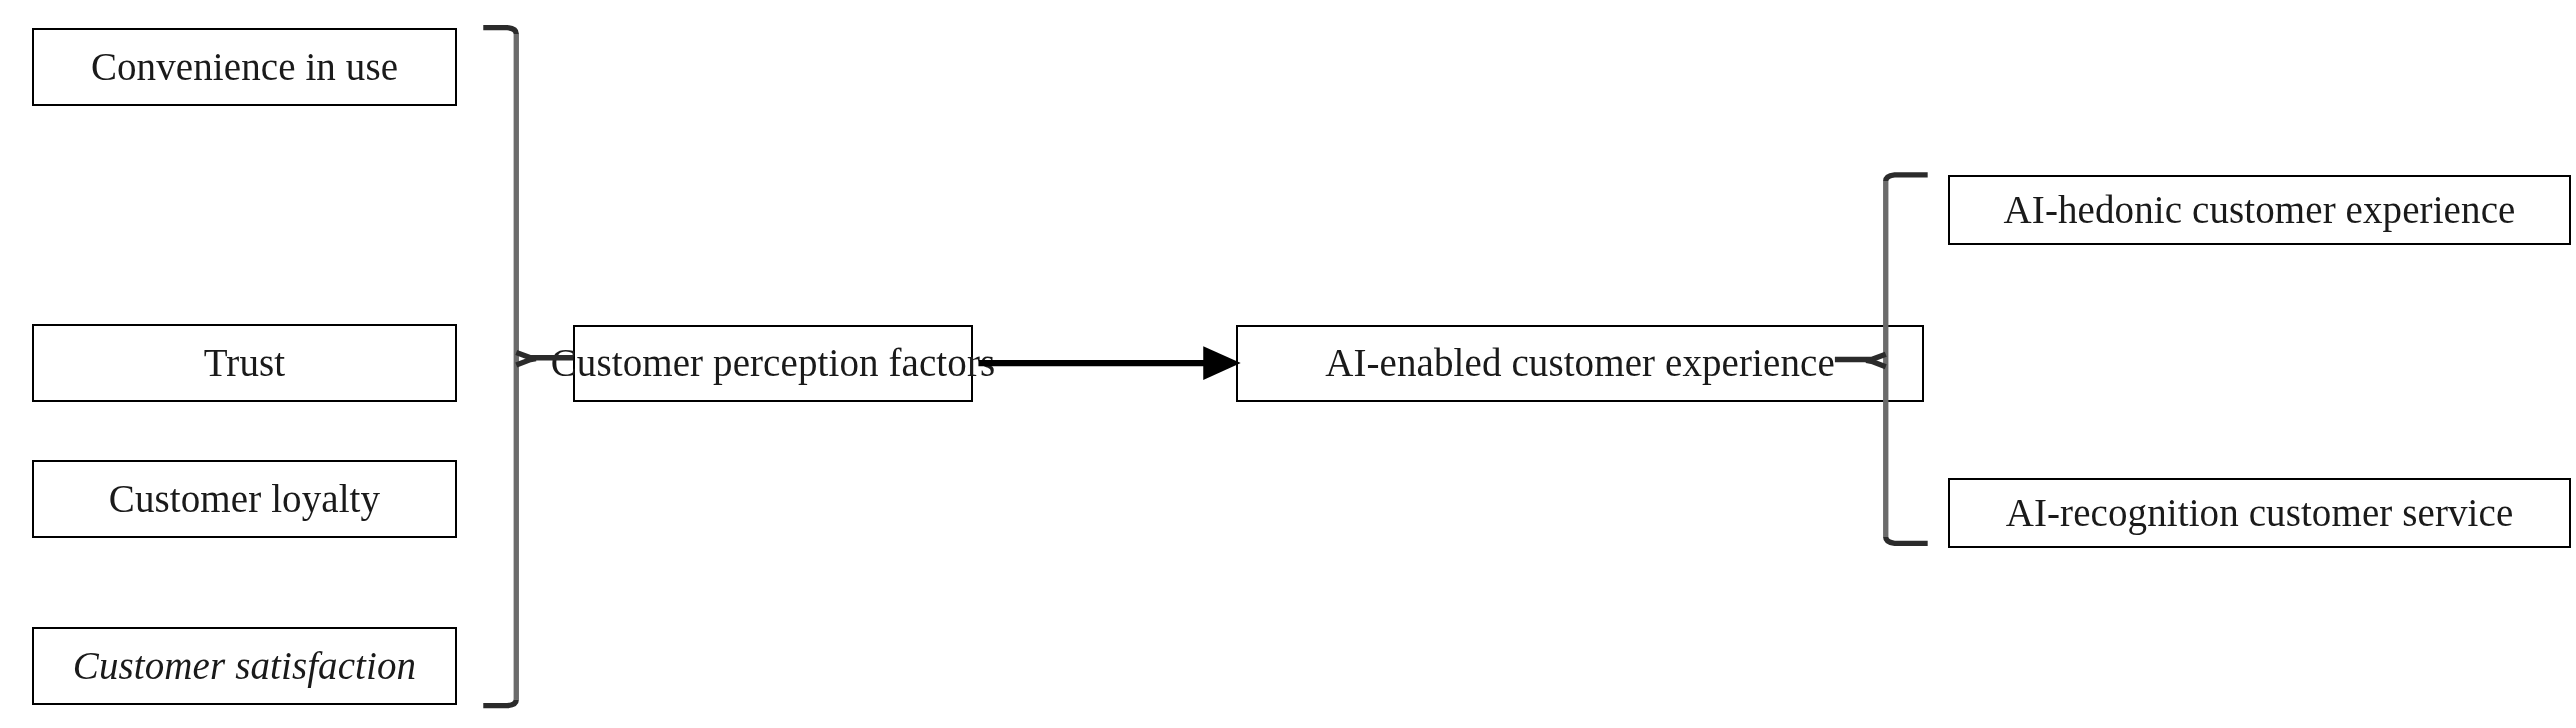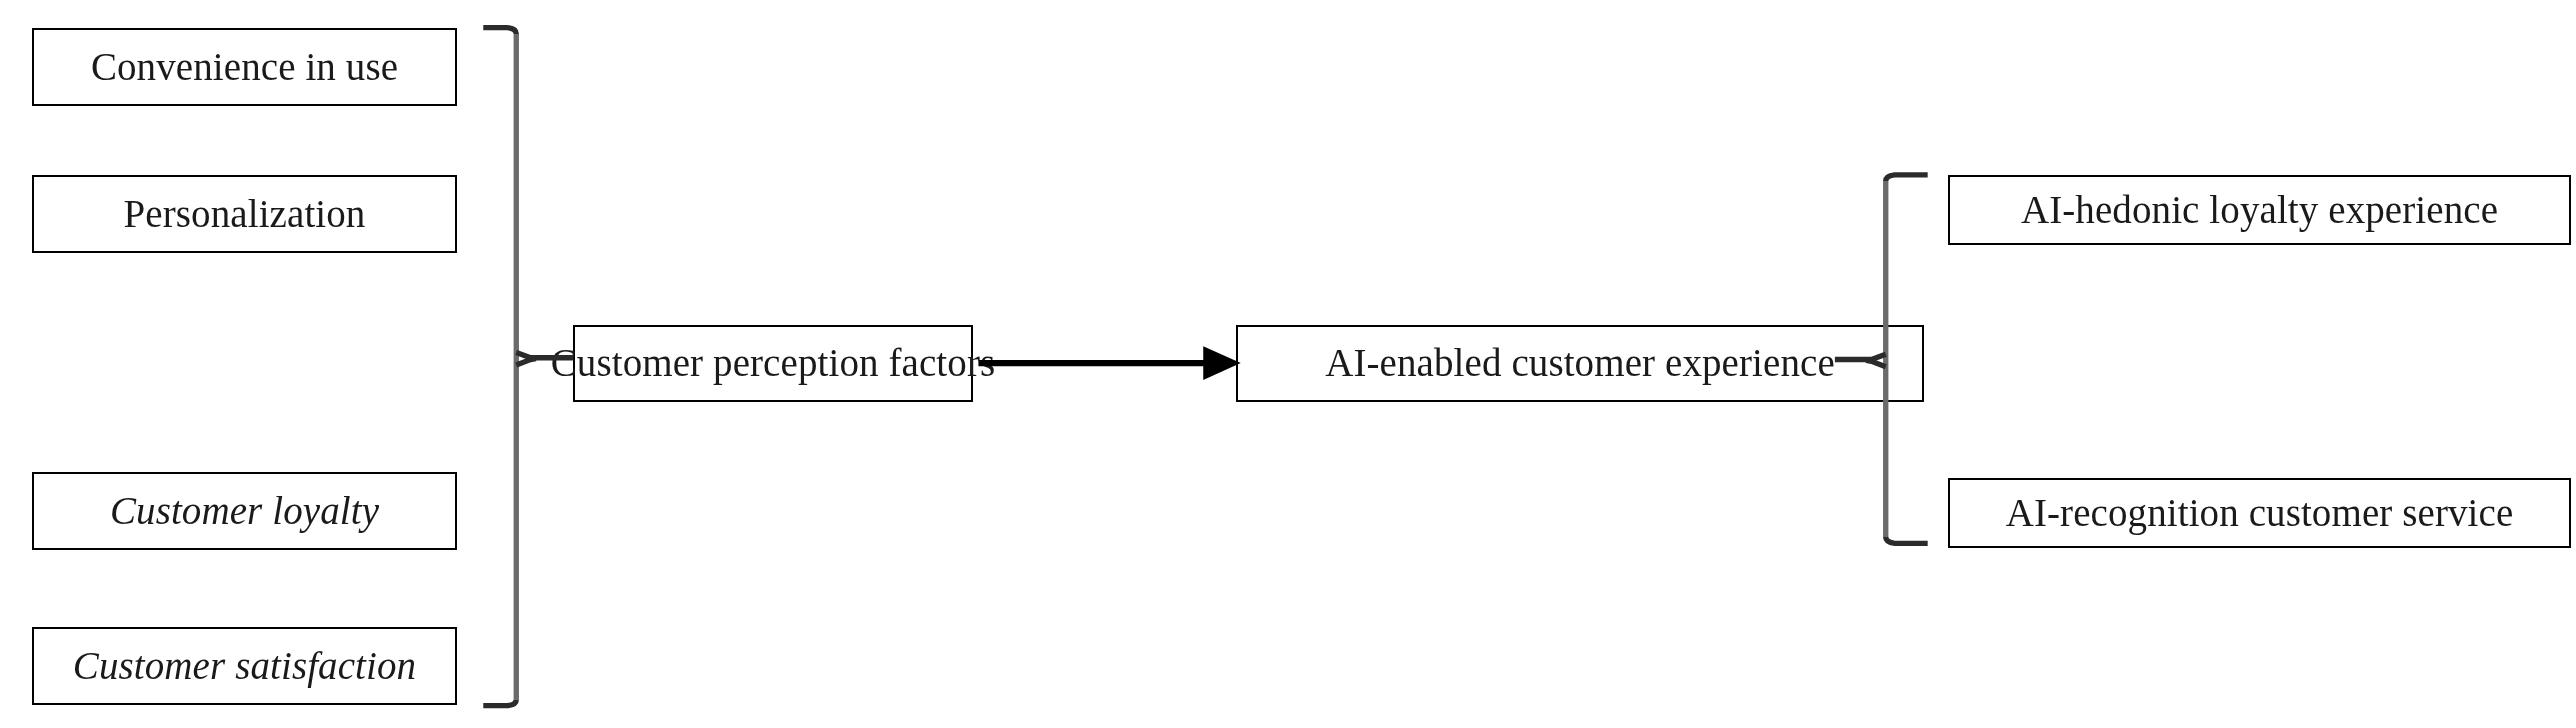--- a/index.html
+++ b/index.html
@@ -102,9 +102,6 @@
     <span>Convenience in use</span>
   </div>
 
-  <div class="node-box left-node" id="left-node-1">
-    <span>Personalization</span>
-  </div>
 
 
   <div class="node-box left-node" id="left-node-3">

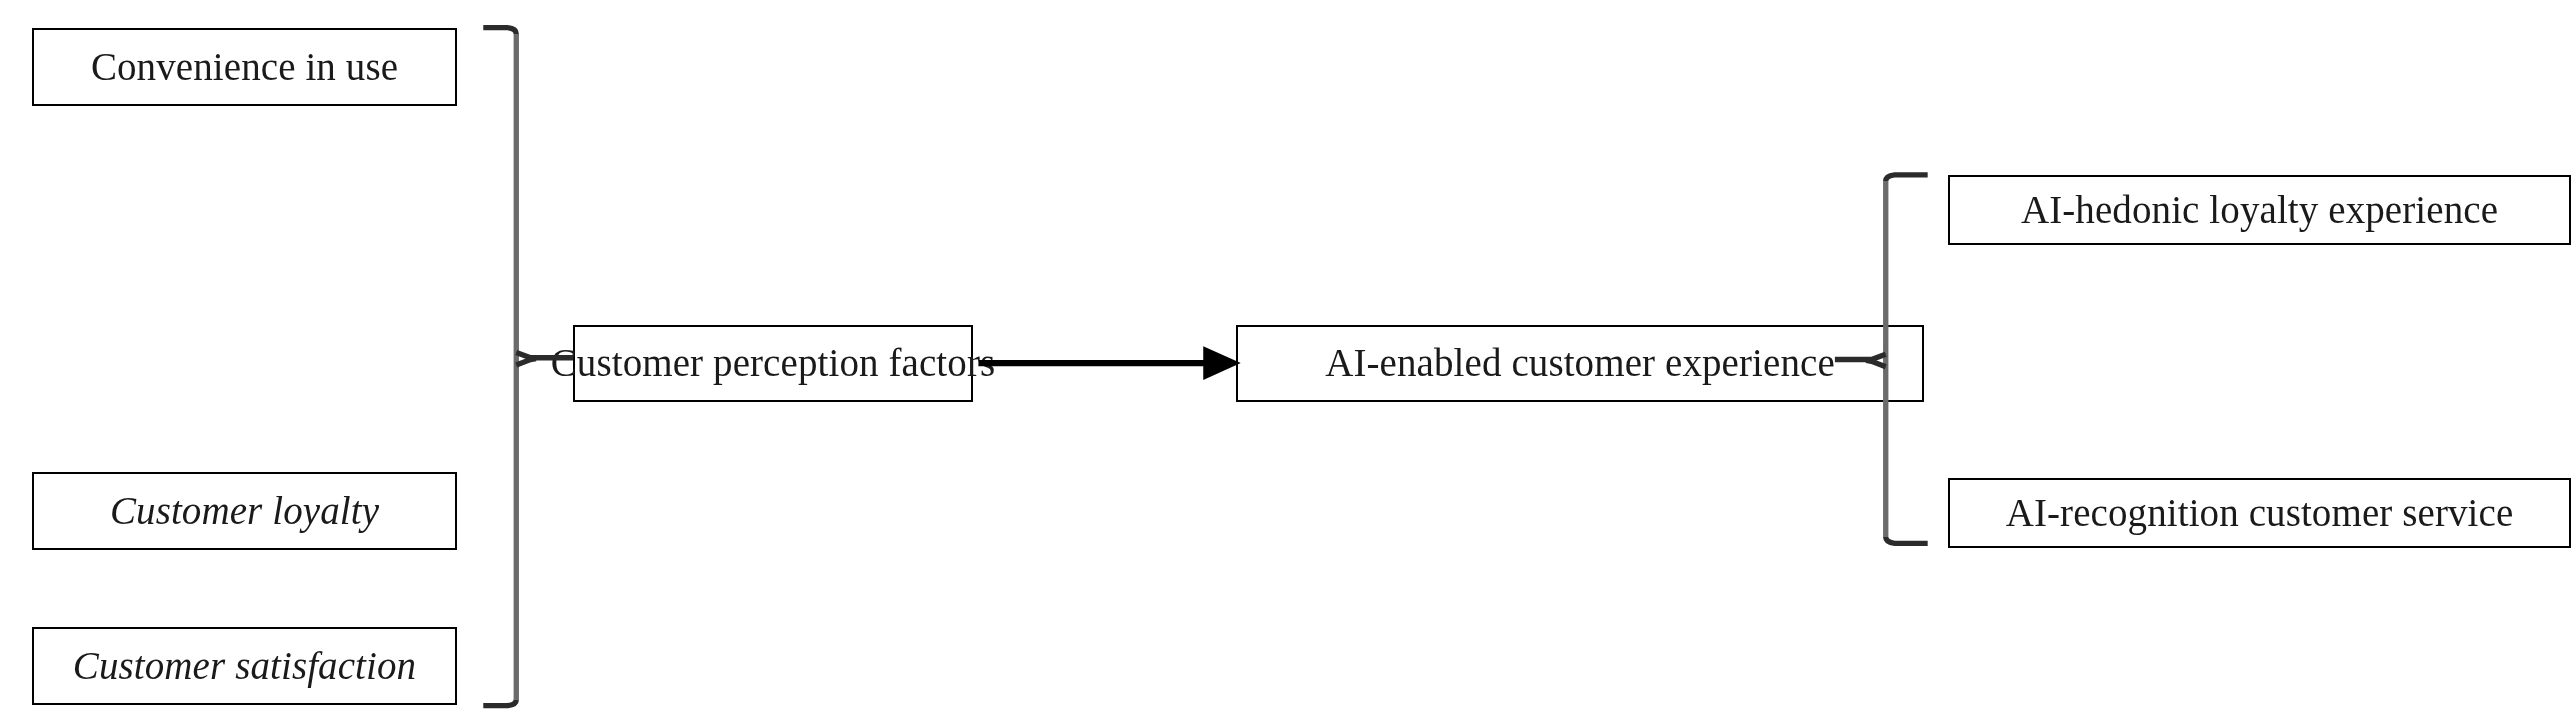--- a/index.html
+++ b/index.html
@@ -121,7 +121,7 @@
   </div>
 
   <div class="node-box right-node" id="right-node-0">
-    <span>AI-hedonic loyalty experience</span>
+    <span>AI-hedonic customer experience</span>
   </div>
 
   <div class="node-box right-node" id="right-node-1">

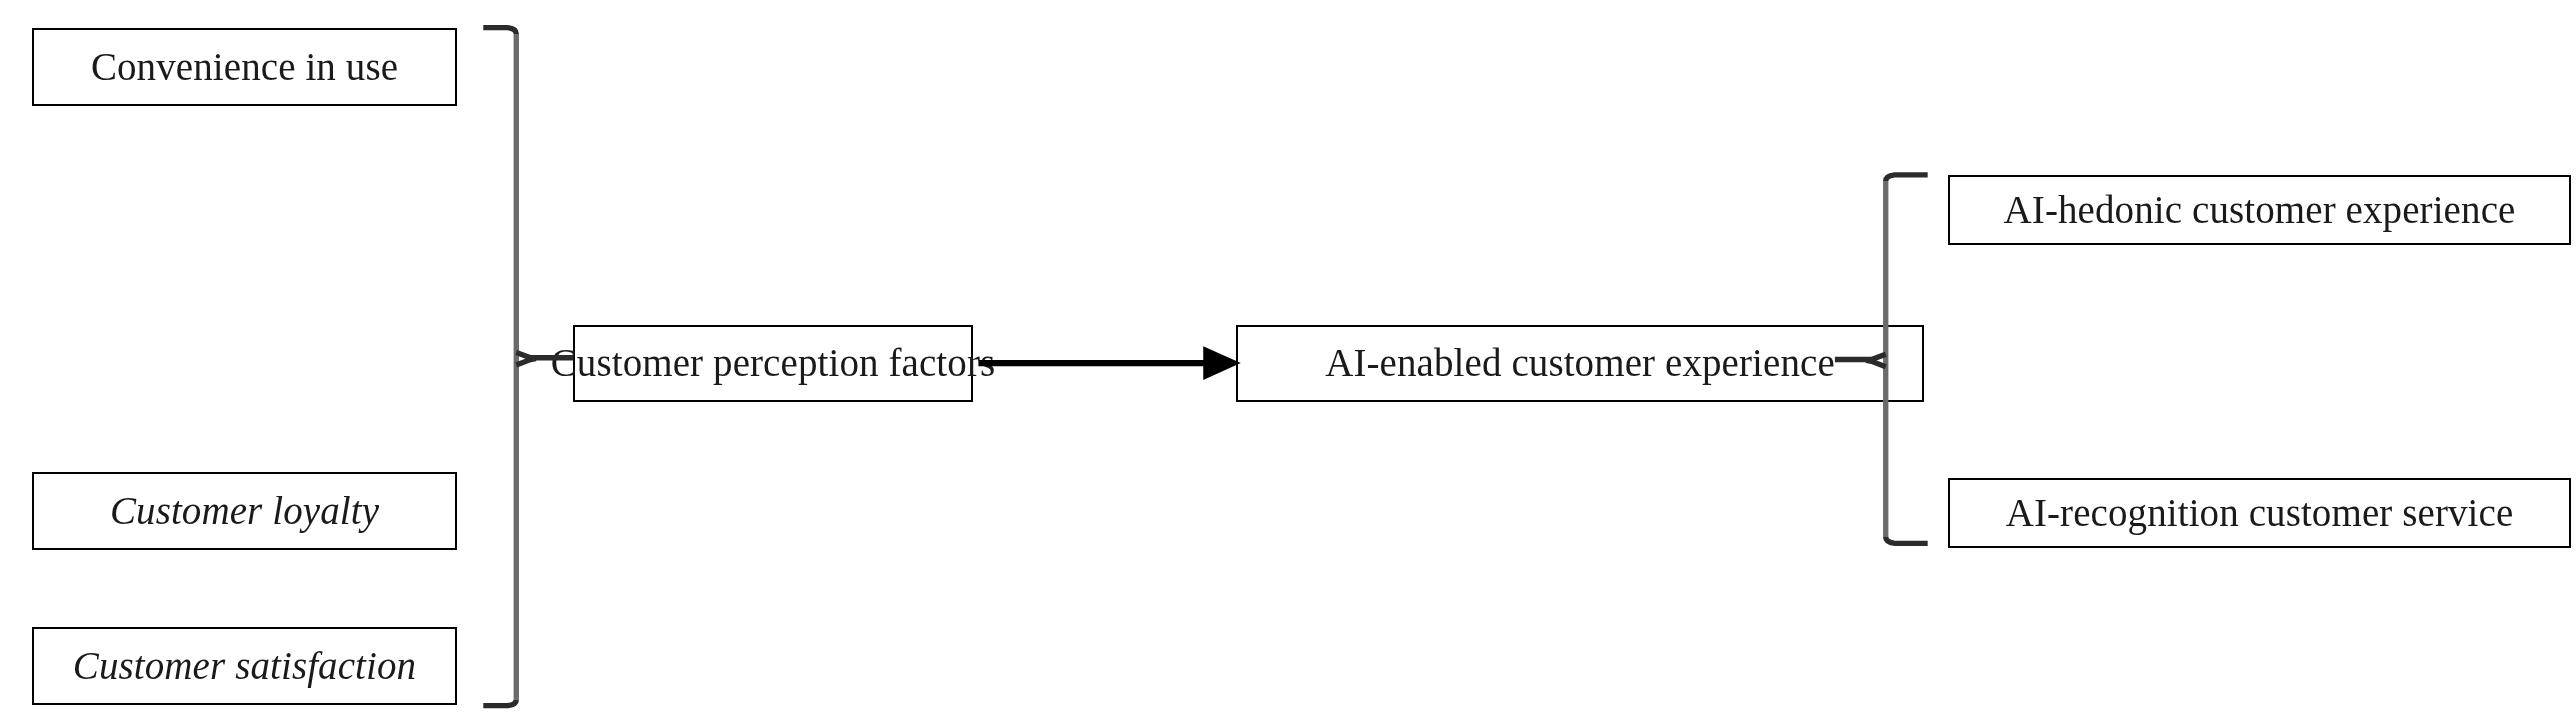--- a/index.html
+++ b/index.html
@@ -103,6 +103,9 @@
   </div>
 
 
+  <div class="node-box left-node" id="left-node-2">
+    <span>Trust</span>
+  </div>
 
   <div class="node-box left-node" id="left-node-3">
     <span>Customer loyalty</span>

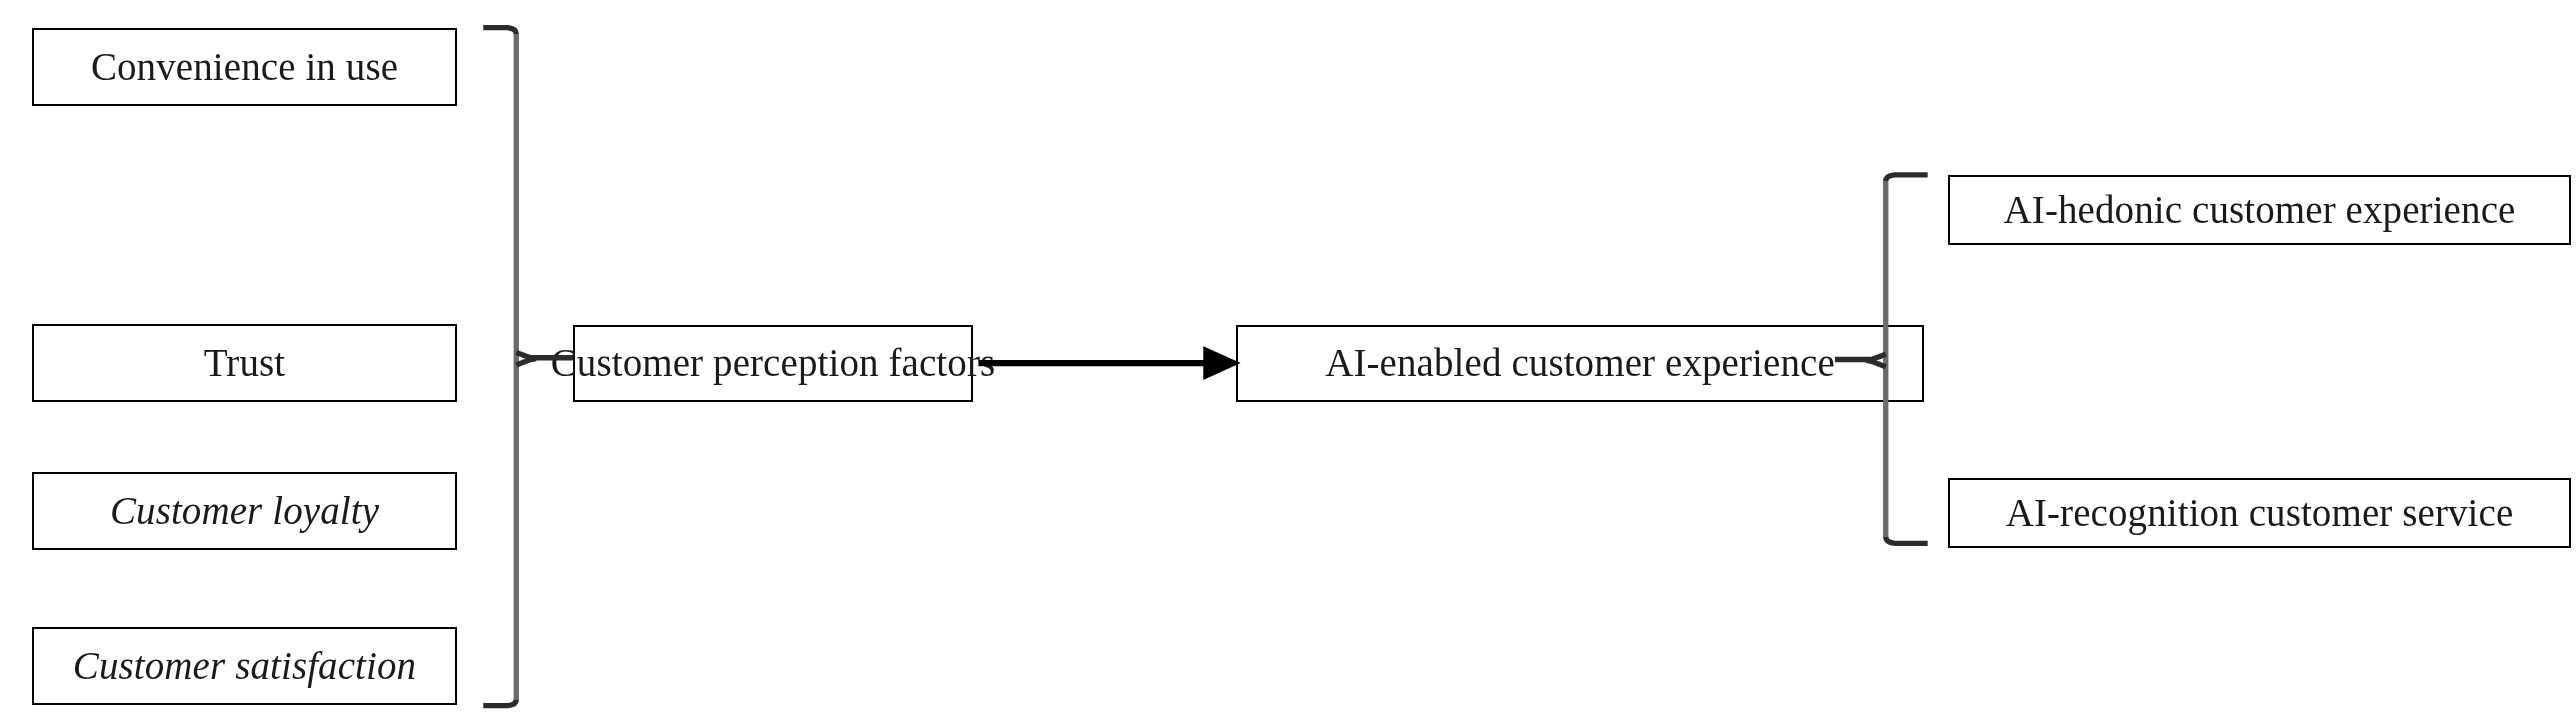--- a/index.html
+++ b/index.html
@@ -47,7 +47,7 @@
   #left-node-0 { top: 28px; }
   #left-node-1 { top: 175px; }
   #left-node-2 { top: 324px; }
-  #left-node-3 { top: 472px; font-style: italic; }
+  #left-node-3 { top: 460px; }
   #left-node-4 { top: 627px; font-style: italic; }
 
   

